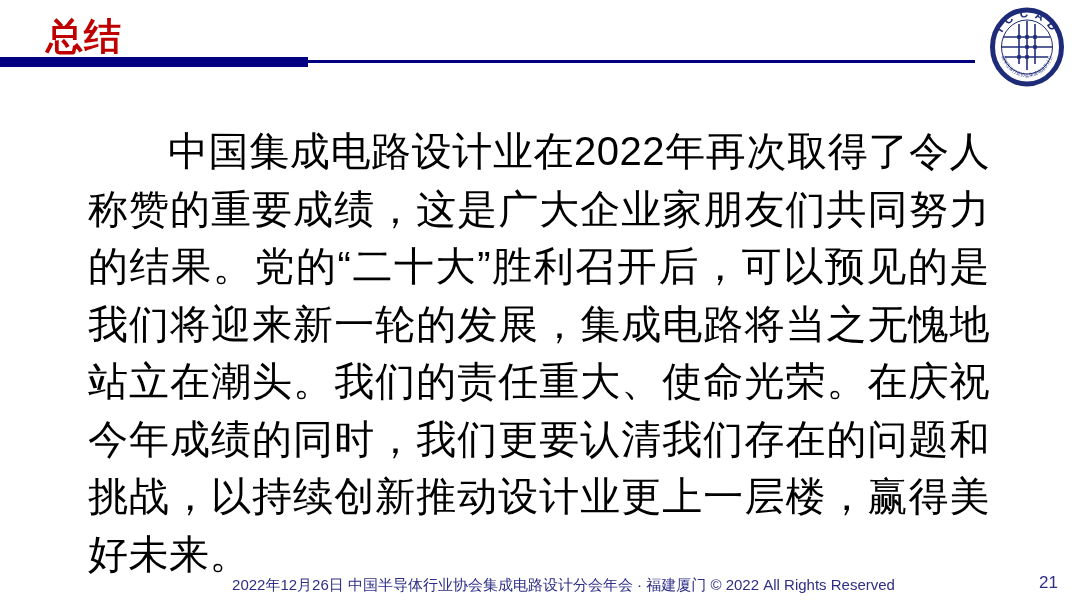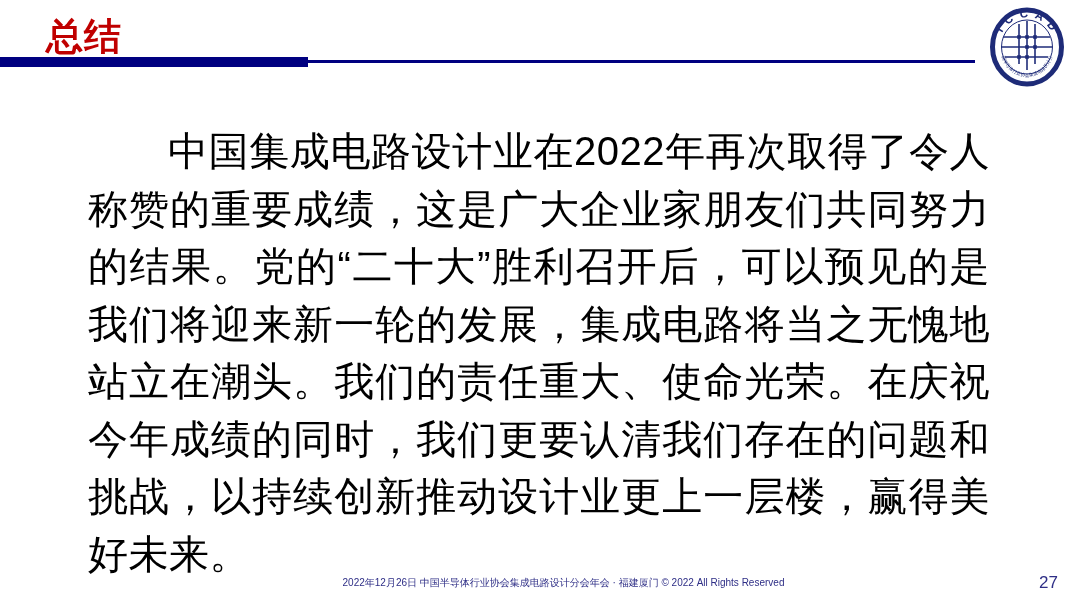--- a/index.html
+++ b/index.html
@@ -64,7 +64,7 @@
     right: 0;
     top: 576px;
     text-align: center;
-    font-size: 10px;
+    font-size: 15px;
     color: var(--footer-navy, #2E2E86);
     padding-left: 47px;
   }

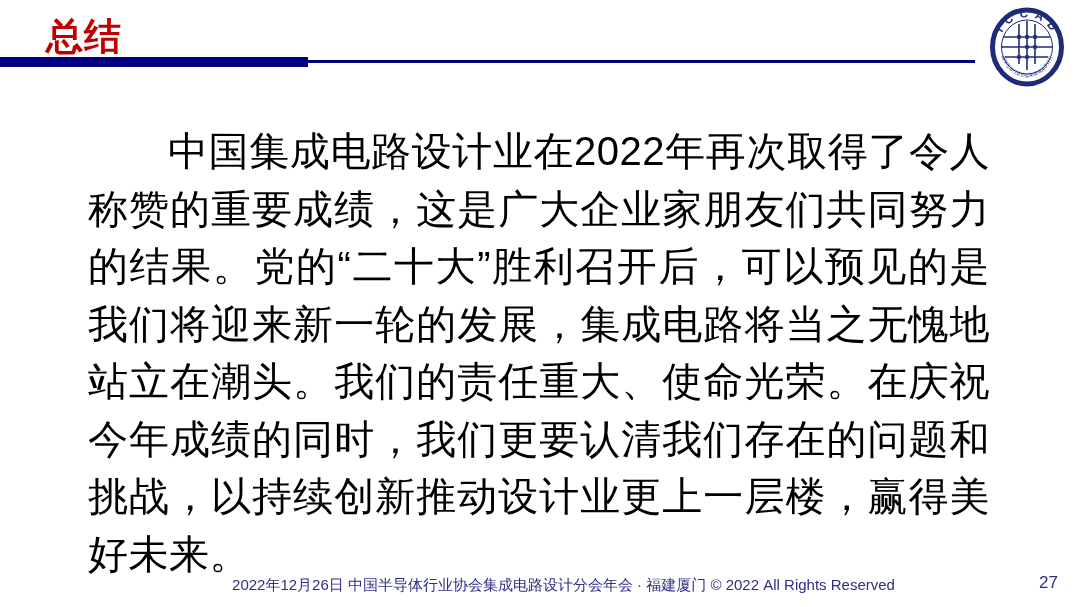--- a/index.html
+++ b/index.html
@@ -120,6 +120,6 @@
 
 <div class="footer">2022年12月26日 中国半导体行业协会集成电路设计分会年会 · 福建厦门 © 2022 All Rights Reserved</div>
 
-<div class="page-number">27</div>
+<div class="page-number">21</div>
 
 </body></html>

